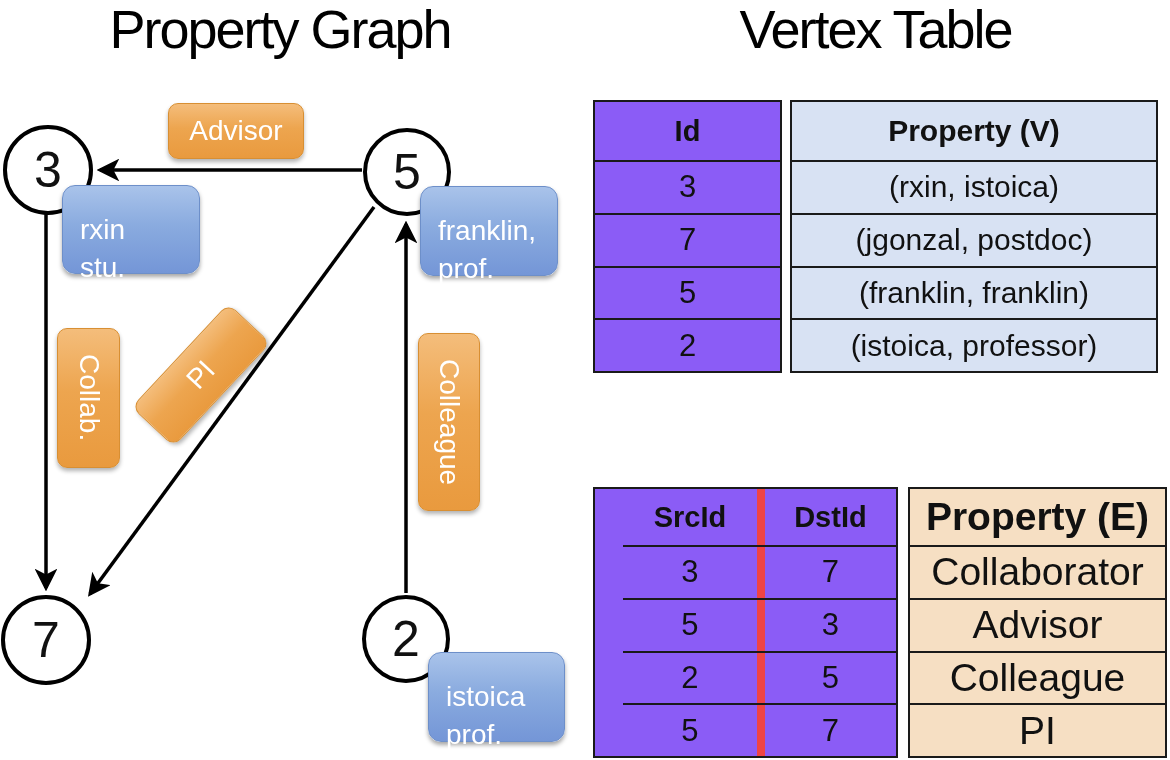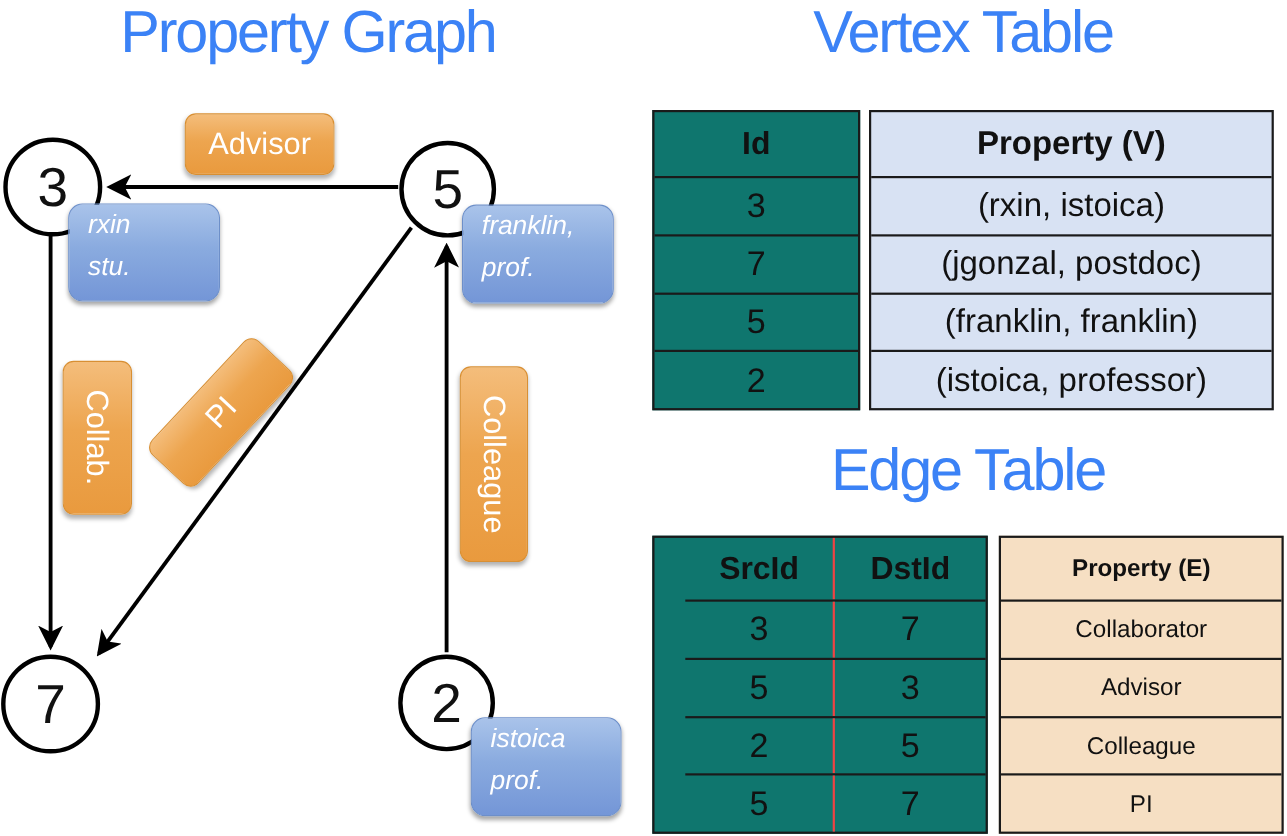--- a/index.html
+++ b/index.html
@@ -9,7 +9,7 @@
   }
   .title {
     position:absolute; text-align:center; font-size:54px; line-height:58px;
-    font-weight:300; letter-spacing:-2px; color:#3b82f6;
+    font-weight:300; letter-spacing:-2px; color:#000000;
   }
   #graph-title  { left:0;   top:18;  width:560px; }
   #vertex-title { left:593px; top:16; width:565px; }

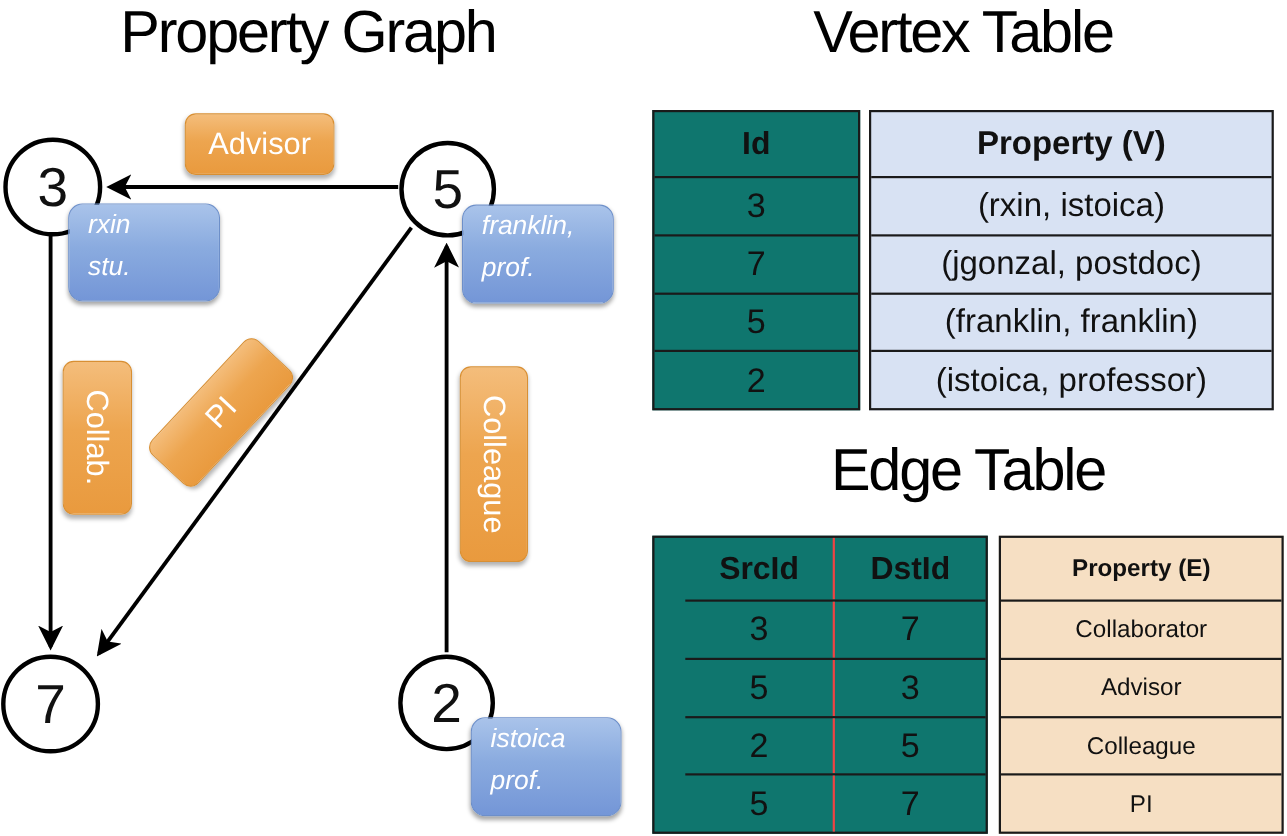--- a/index.html
+++ b/index.html
@@ -56,7 +56,7 @@
   
   .tbl {
     position:absolute; display:flex; flex-direction:column;
-    border:2px solid #1a1a1a; box-sizing:border-box; background:#0f766e;
+    border:2px solid #1a1a1a; box-sizing:border-box; background:#8b5cf6;
   }
   .tbl .row {
     flex:1; display:flex; align-items:center; justify-content:center;

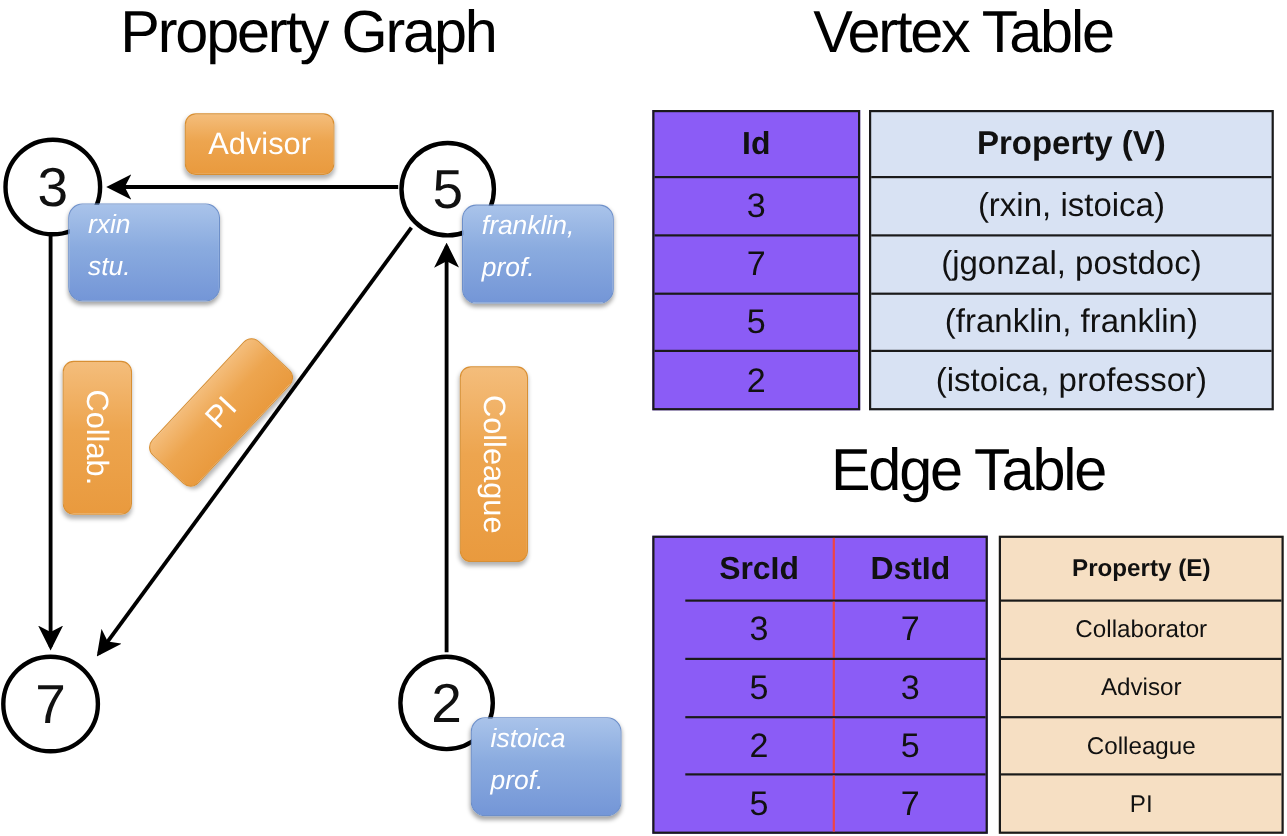--- a/index.html
+++ b/index.html
@@ -32,7 +32,7 @@
     position:absolute; border-radius:13px; color:#fff;
     background:linear-gradient(180deg,#a9c3ea 0%, #8aabdf 45%, #7496d7 100%);
     border:1px solid #6d8fc9; box-shadow:0 3px 4px rgba(0,0,0,0.35);
-    font-size:24px; line-height:38px; padding:0 0 0 17px; box-sizing:border-box;font-style:italic;
+    font-size:28px; line-height:38px; padding:25px 0 0 17px; box-sizing:border-box;
   }
   #vprop-3 { left:62px;  top:185px; width:138px; height:89px; }
   #vprop-5 { left:420px; top:186px; width:138px; height:90px; }

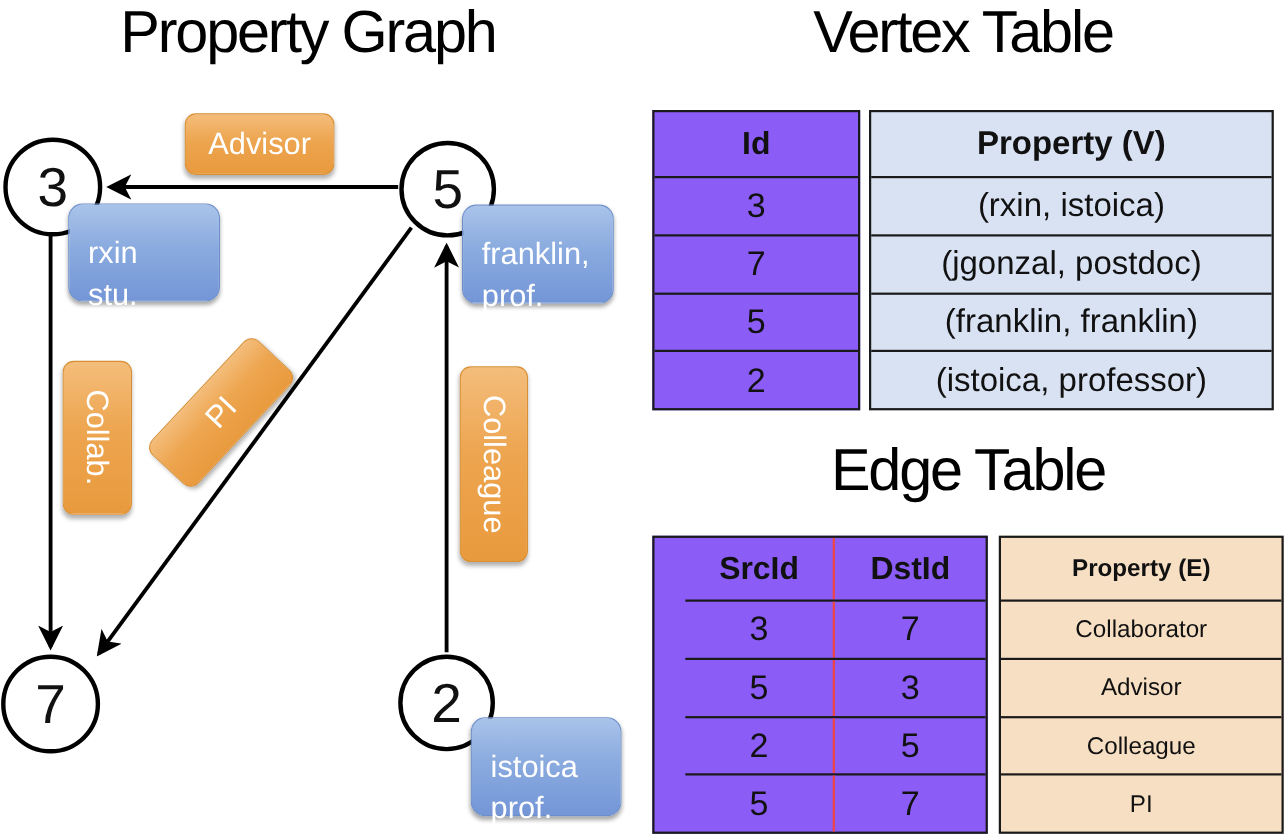--- a/index.html
+++ b/index.html
@@ -92,7 +92,6 @@
 
   <div id="graph-title" class="title">Property Graph</div>
   <div id="vertex-title" class="title">Vertex Table</div>
-  <div id="edge-title" class="title">Edge Table</div>
 
   <svg id="edge-svg" viewBox="0 0 585 760">
     <defs>

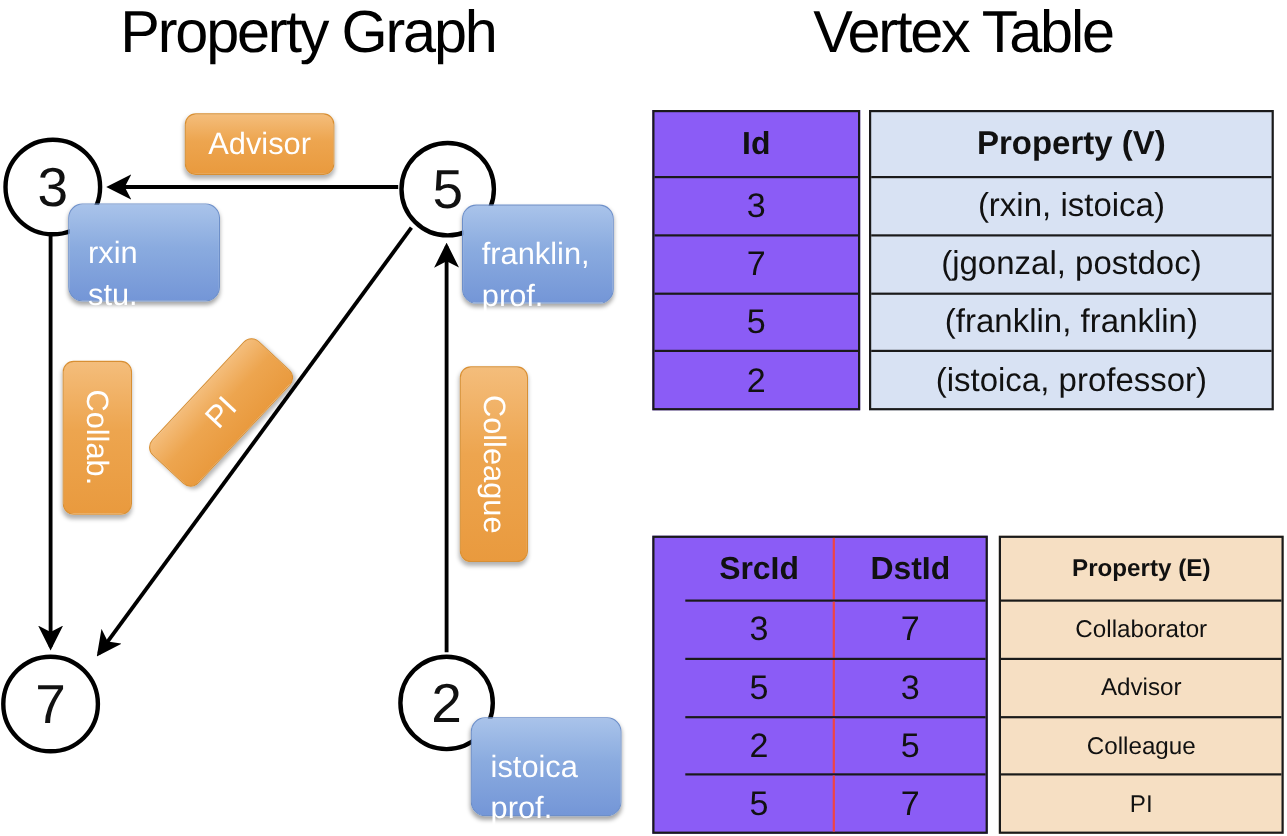--- a/index.html
+++ b/index.html
@@ -69,7 +69,7 @@
     height:100%; display:flex; align-items:center; justify-content:center;
     box-sizing:border-box;
   }
-  .split .cell + .cell { border-left:2px solid #ef4444; }
+  .split .cell + .cell { border-left:8px solid #ef4444; }
 
   #vertex-id-table   { left:593px; top:100px; width:189px; height:273px; }
   #vertex-id-table .row:first-child { flex:0 0 58px; }

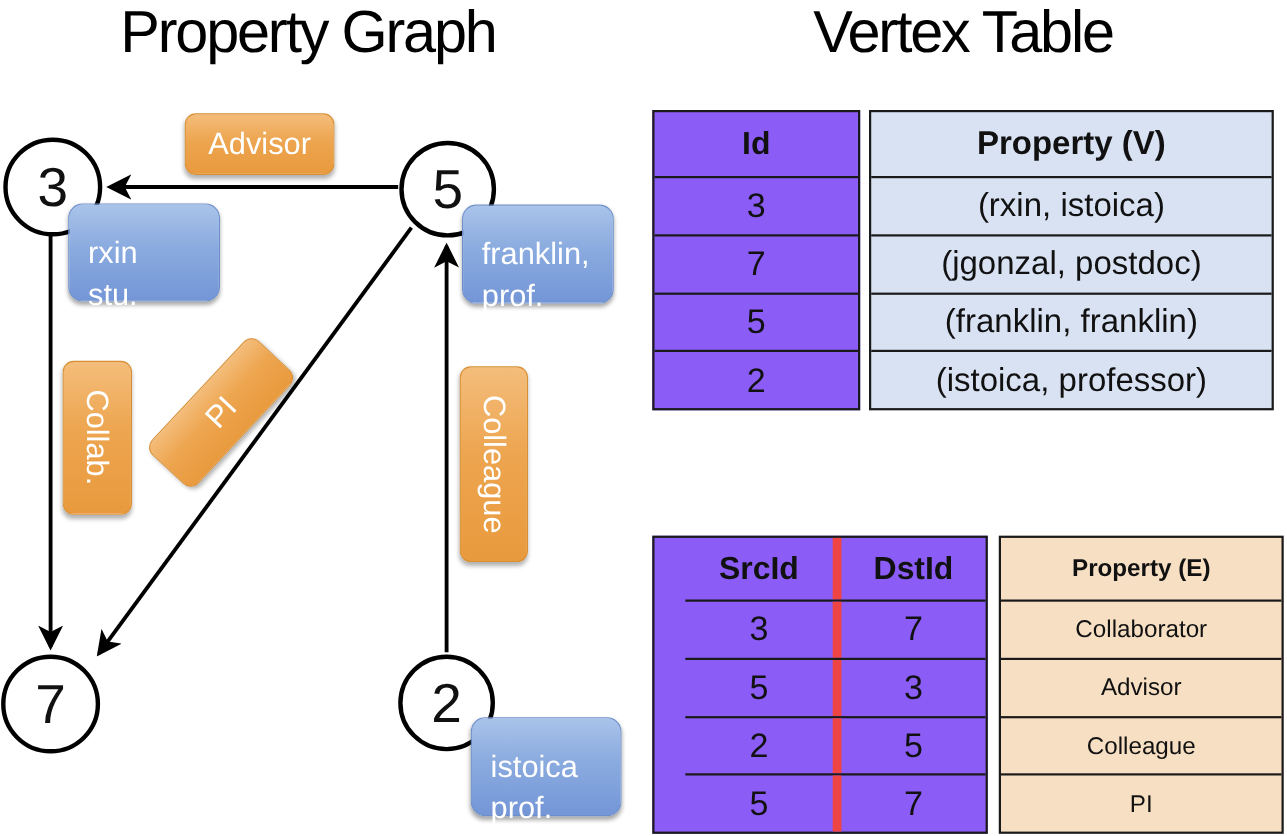--- a/index.html
+++ b/index.html
@@ -83,7 +83,7 @@
   #edge-srcdst-table .cell:nth-child(2) { width:153px; }
   #edge-prop-table   { left:908px; top:487px; width:259px; height:271px; background:#f6dfc3; }
   #edge-prop-table .row:first-child { flex:0 0 56px; }
-  #edge-prop-table .row { font-size:22px; }
+  #edge-prop-table .row { font-size:39px; }
 </style>
 </head>
 <body>

